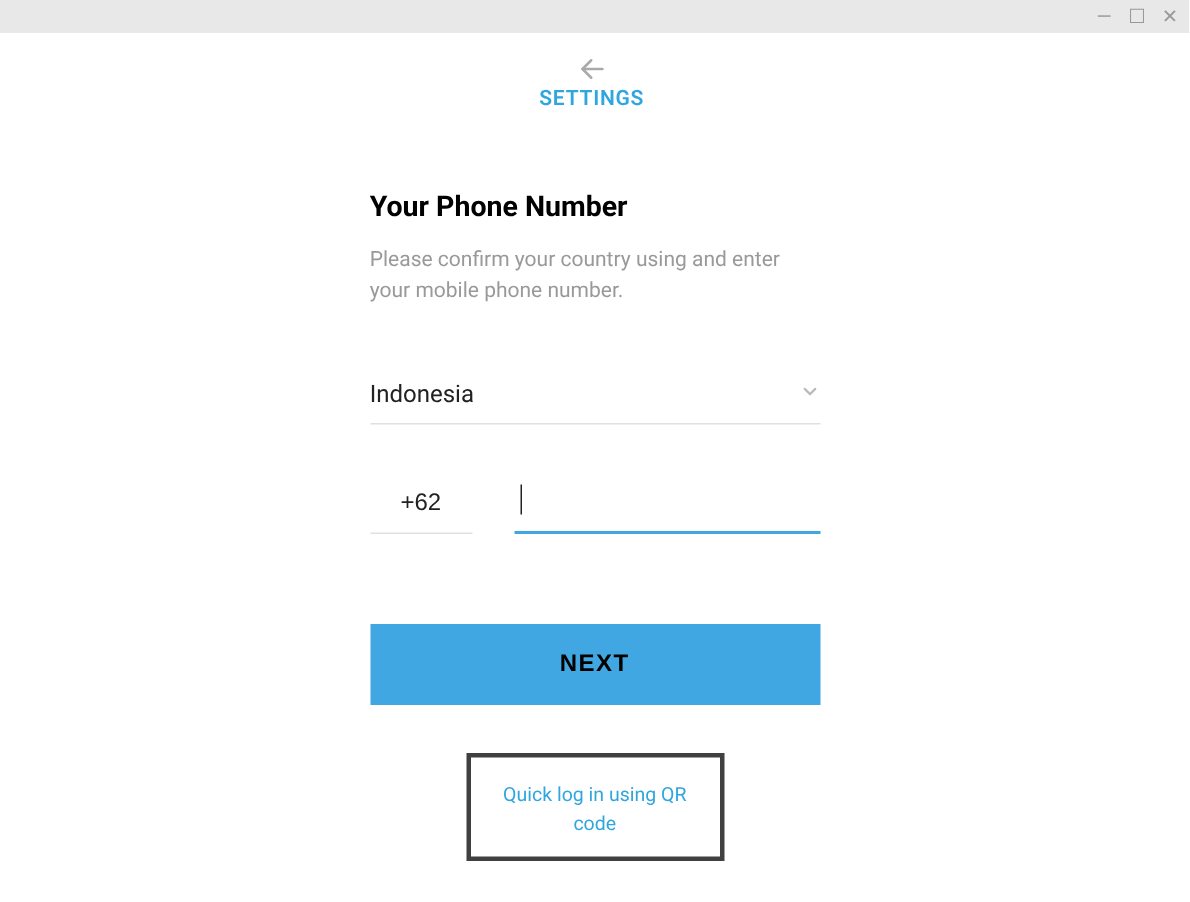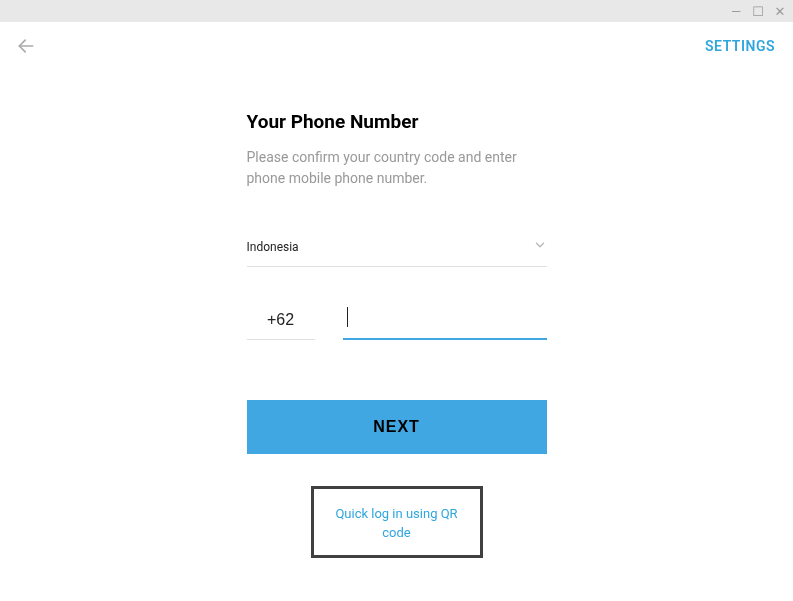--- a/index.html
+++ b/index.html
@@ -37,6 +37,7 @@
       justify-content: space-between;
       align-items: center;
       padding: 12px 18px 12px 14px;
+      flex-direction: column;
     }
     .back-arrow {
       cursor: pointer;

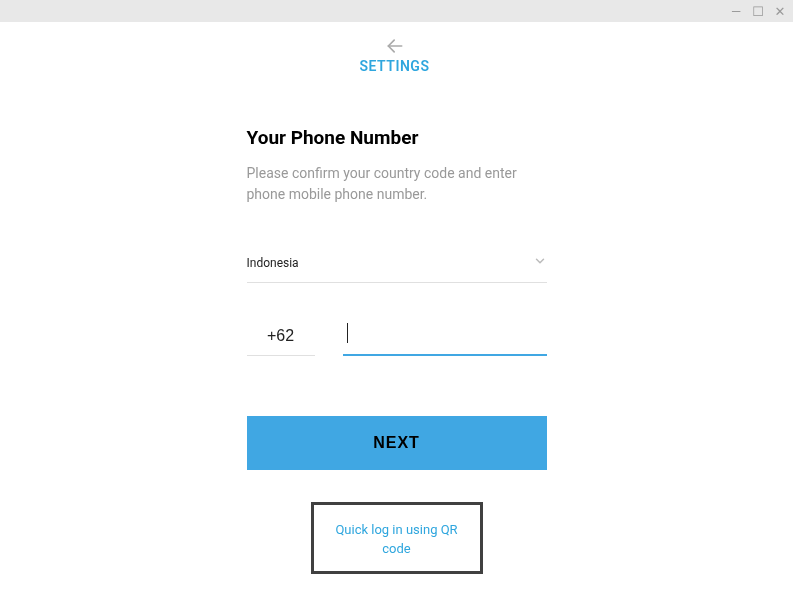--- a/index.html
+++ b/index.html
@@ -182,7 +182,7 @@
 
 <div class="content">
   <div class="title">Your Phone Number</div>
-  <div class="subtitle">Please confirm your country code and enter phone mobile phone number.</div>
+  <div class="subtitle">Please confirm your country using and enter your mobile phone number.</div>
 
   <div class="country-select">
     <span class="country-name">Indonesia</span>

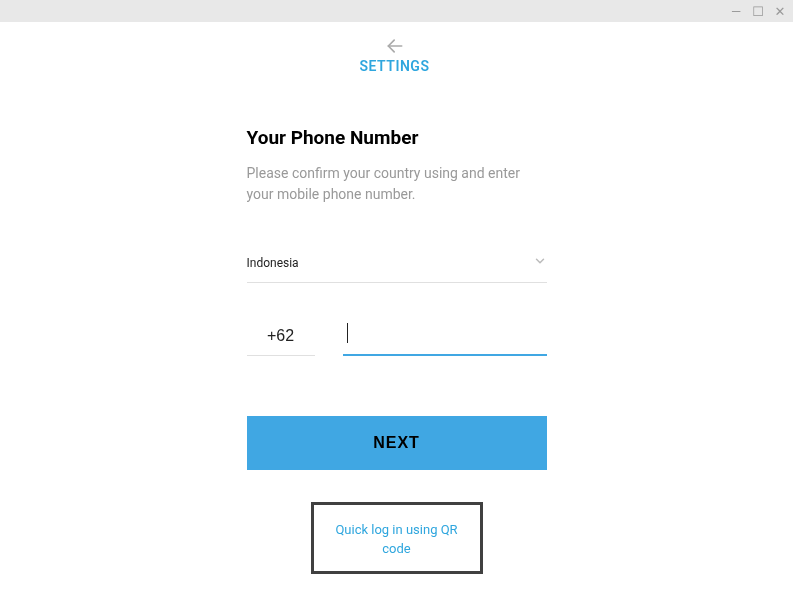--- a/index.html
+++ b/index.html
@@ -85,7 +85,7 @@
       align-items: center;
     }
     .country-name {
-      font-size: 12px;
+      font-size: 16px;
       color: #222;
     }
     .chevron {

